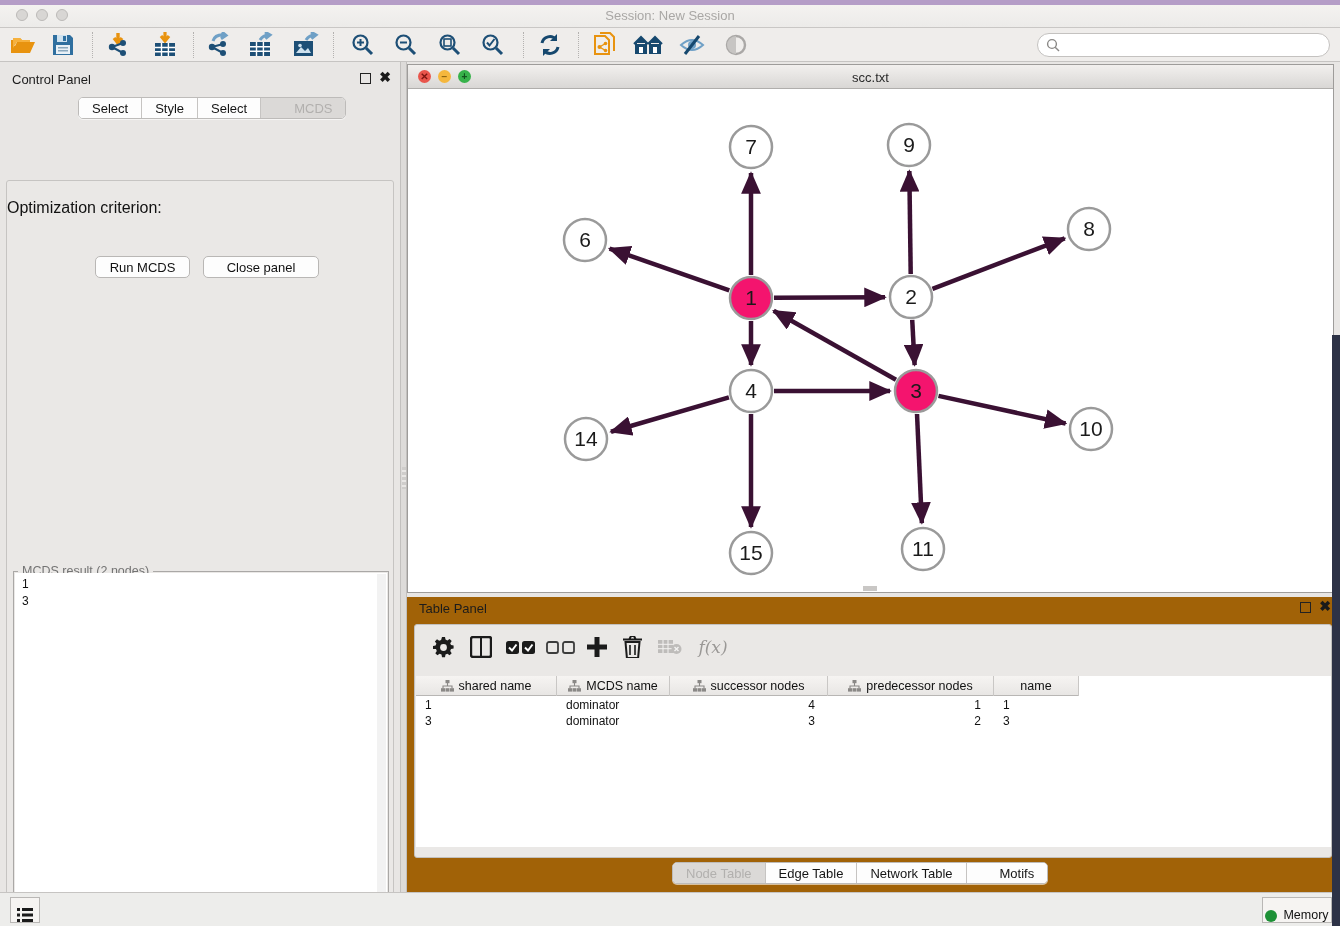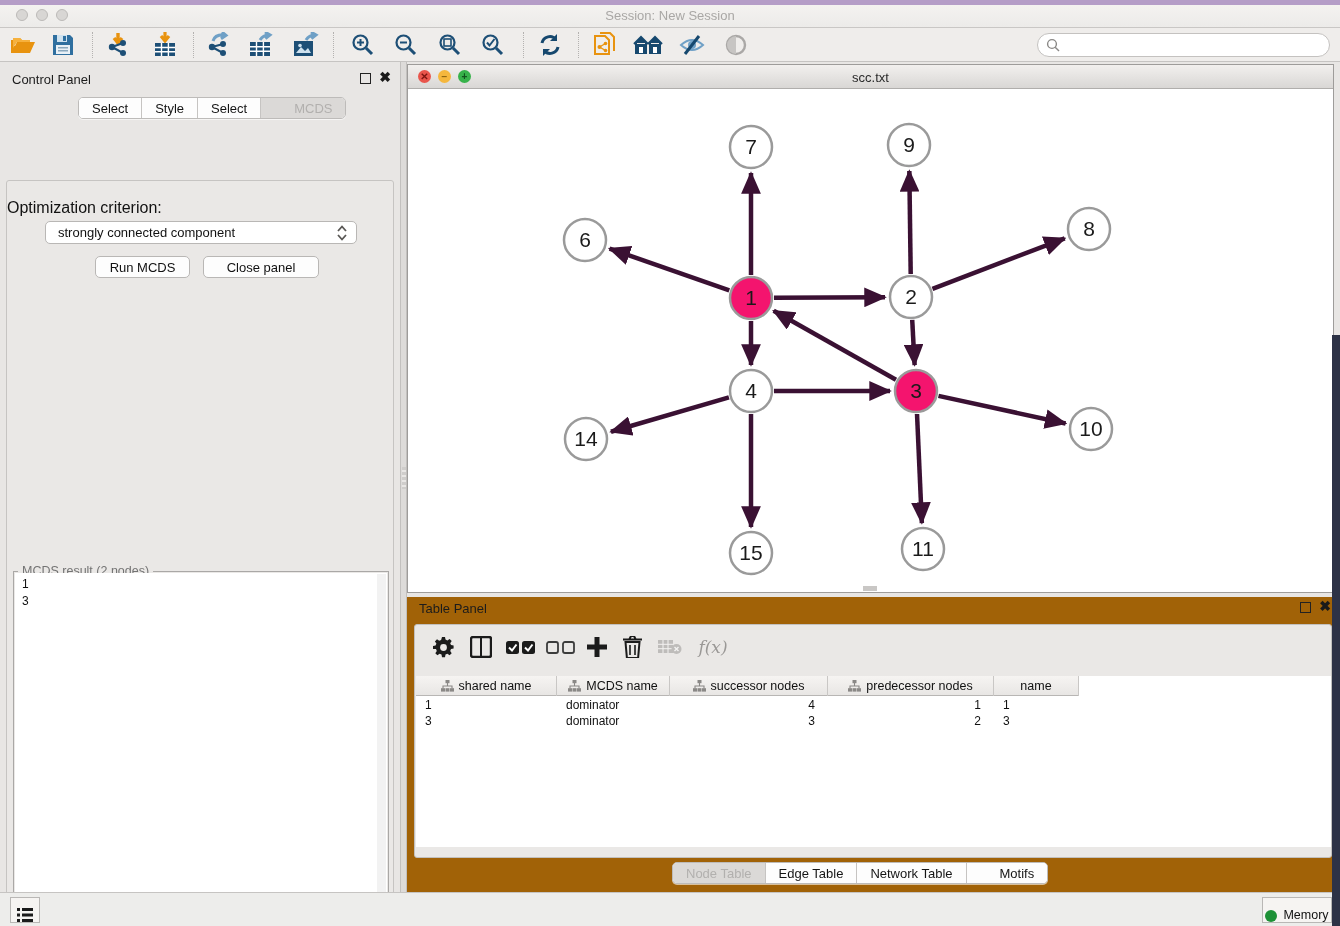--- a/index.html
+++ b/index.html
@@ -275,15 +275,6 @@
     </div>
   <div id="cp-content">
     <div id="opt-label">Optimization criterion:</div>
-    <div id="opt-dropdown">
-      <span>strongly connected component</span>
-      <span id="dd-stepper">
-        <svg width="12" height="18" viewBox="0 0 12 18">
-            <path d="M2 7 L6 2.5 L10 7" fill="none" stroke="#5a5856" stroke-width="1.8"></path>
-            <path d="M2 11 L6 15.5 L10 11" fill="none" stroke="#5a5856" stroke-width="1.8"></path>
-          </svg>
-      </span>
-    </div>
     <div class="cp-btn" style="left:88px; width:95px;">Run MCDS</div>
     <div class="cp-btn" style="left:196px; width:116px;">Close panel</div>
     <div id="result-group">

